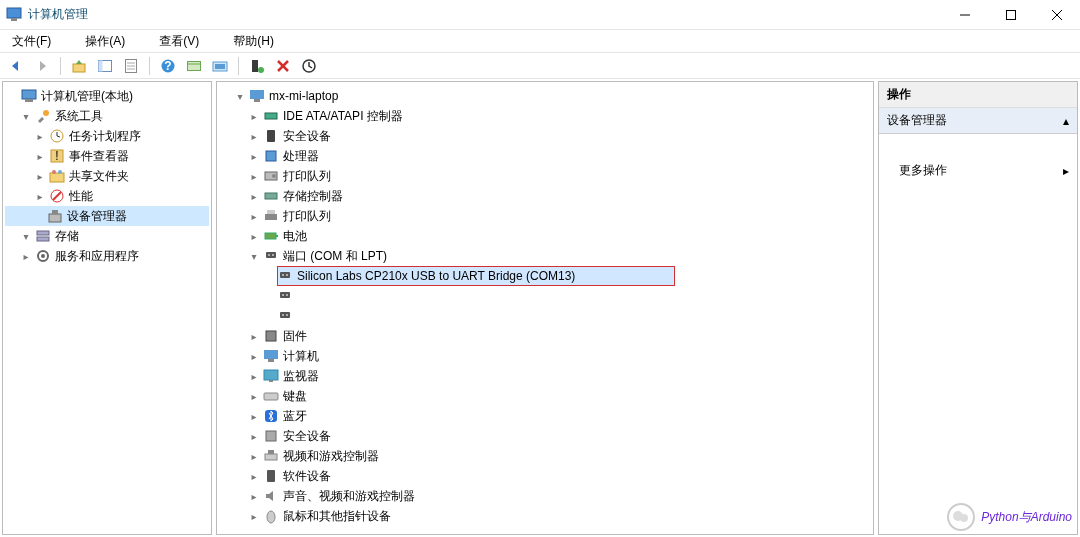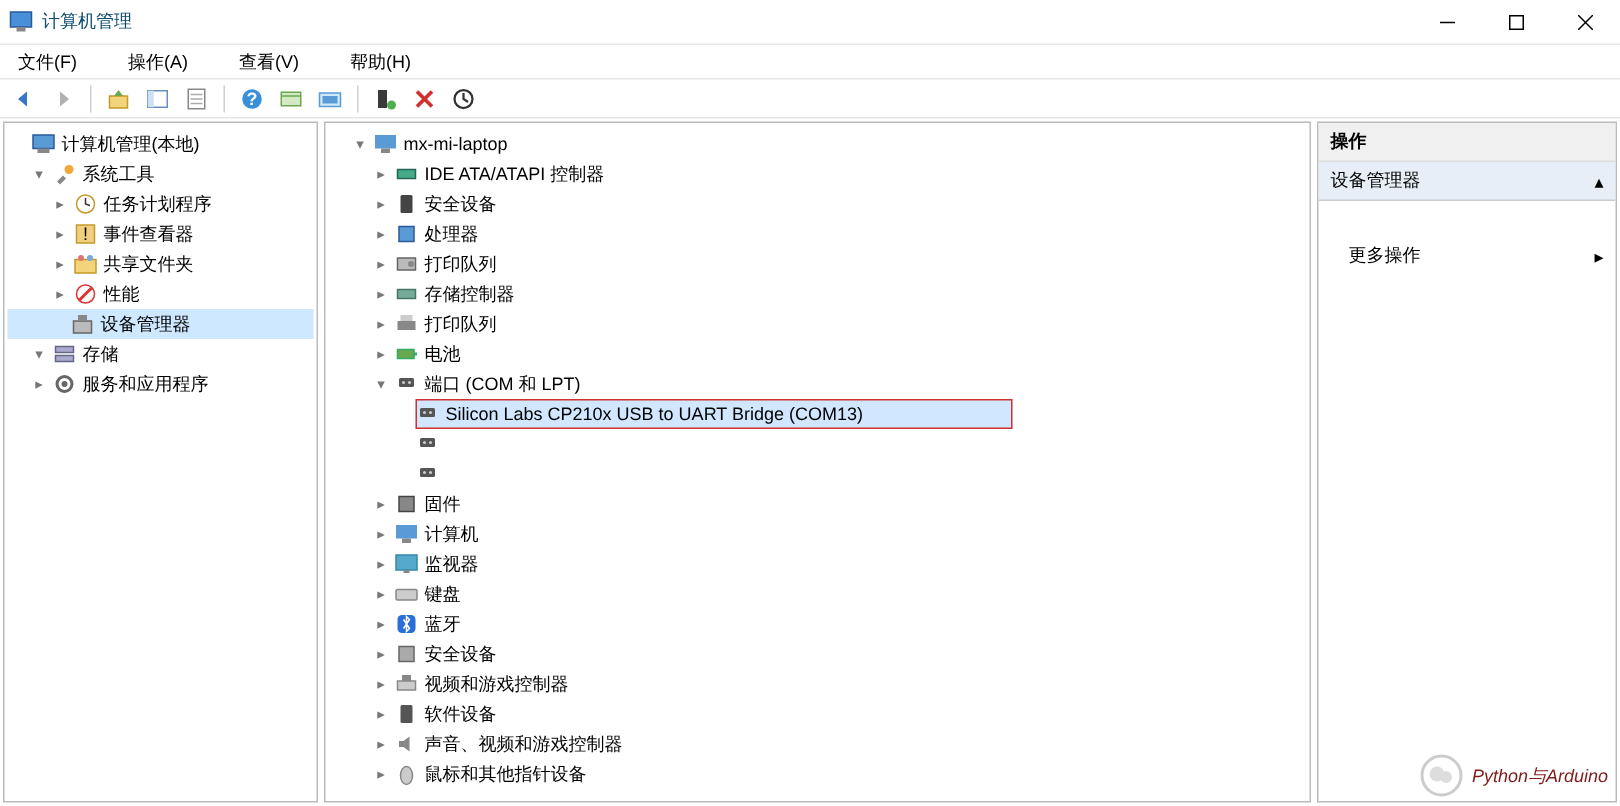--- a/index.html
+++ b/index.html
@@ -38,7 +38,7 @@
 .actions-sec { background: #e8eef7; padding: 4px 8px; border-bottom: 1px solid #ccc; display: flex; align-items: center; justify-content: space-between; }
 .actions-item { padding: 4px 8px 4px 20px; display: flex; align-items: center; justify-content: space-between; margin-top: 24px; }
 
-.watermark { position: absolute; right: 8px; bottom: 6px; display: flex; align-items: center; gap: 6px; color: #7f1d1d; font-style: italic; font-size: 18px; font-family: "Segoe Script", cursive; }
+.watermark { position: absolute; right: 8px; bottom: 6px; display: flex; align-items: center; gap: 6px; color: #6d28d9; font-style: italic; font-size: 18px; font-family: "Segoe Script", cursive; }
 .wm-icon { width: 28px; height: 28px; border-radius: 50%; border: 2px solid #ccc; display: flex; align-items: center; justify-content: center; color: #ccc; }
 
 svg { display: block; }

